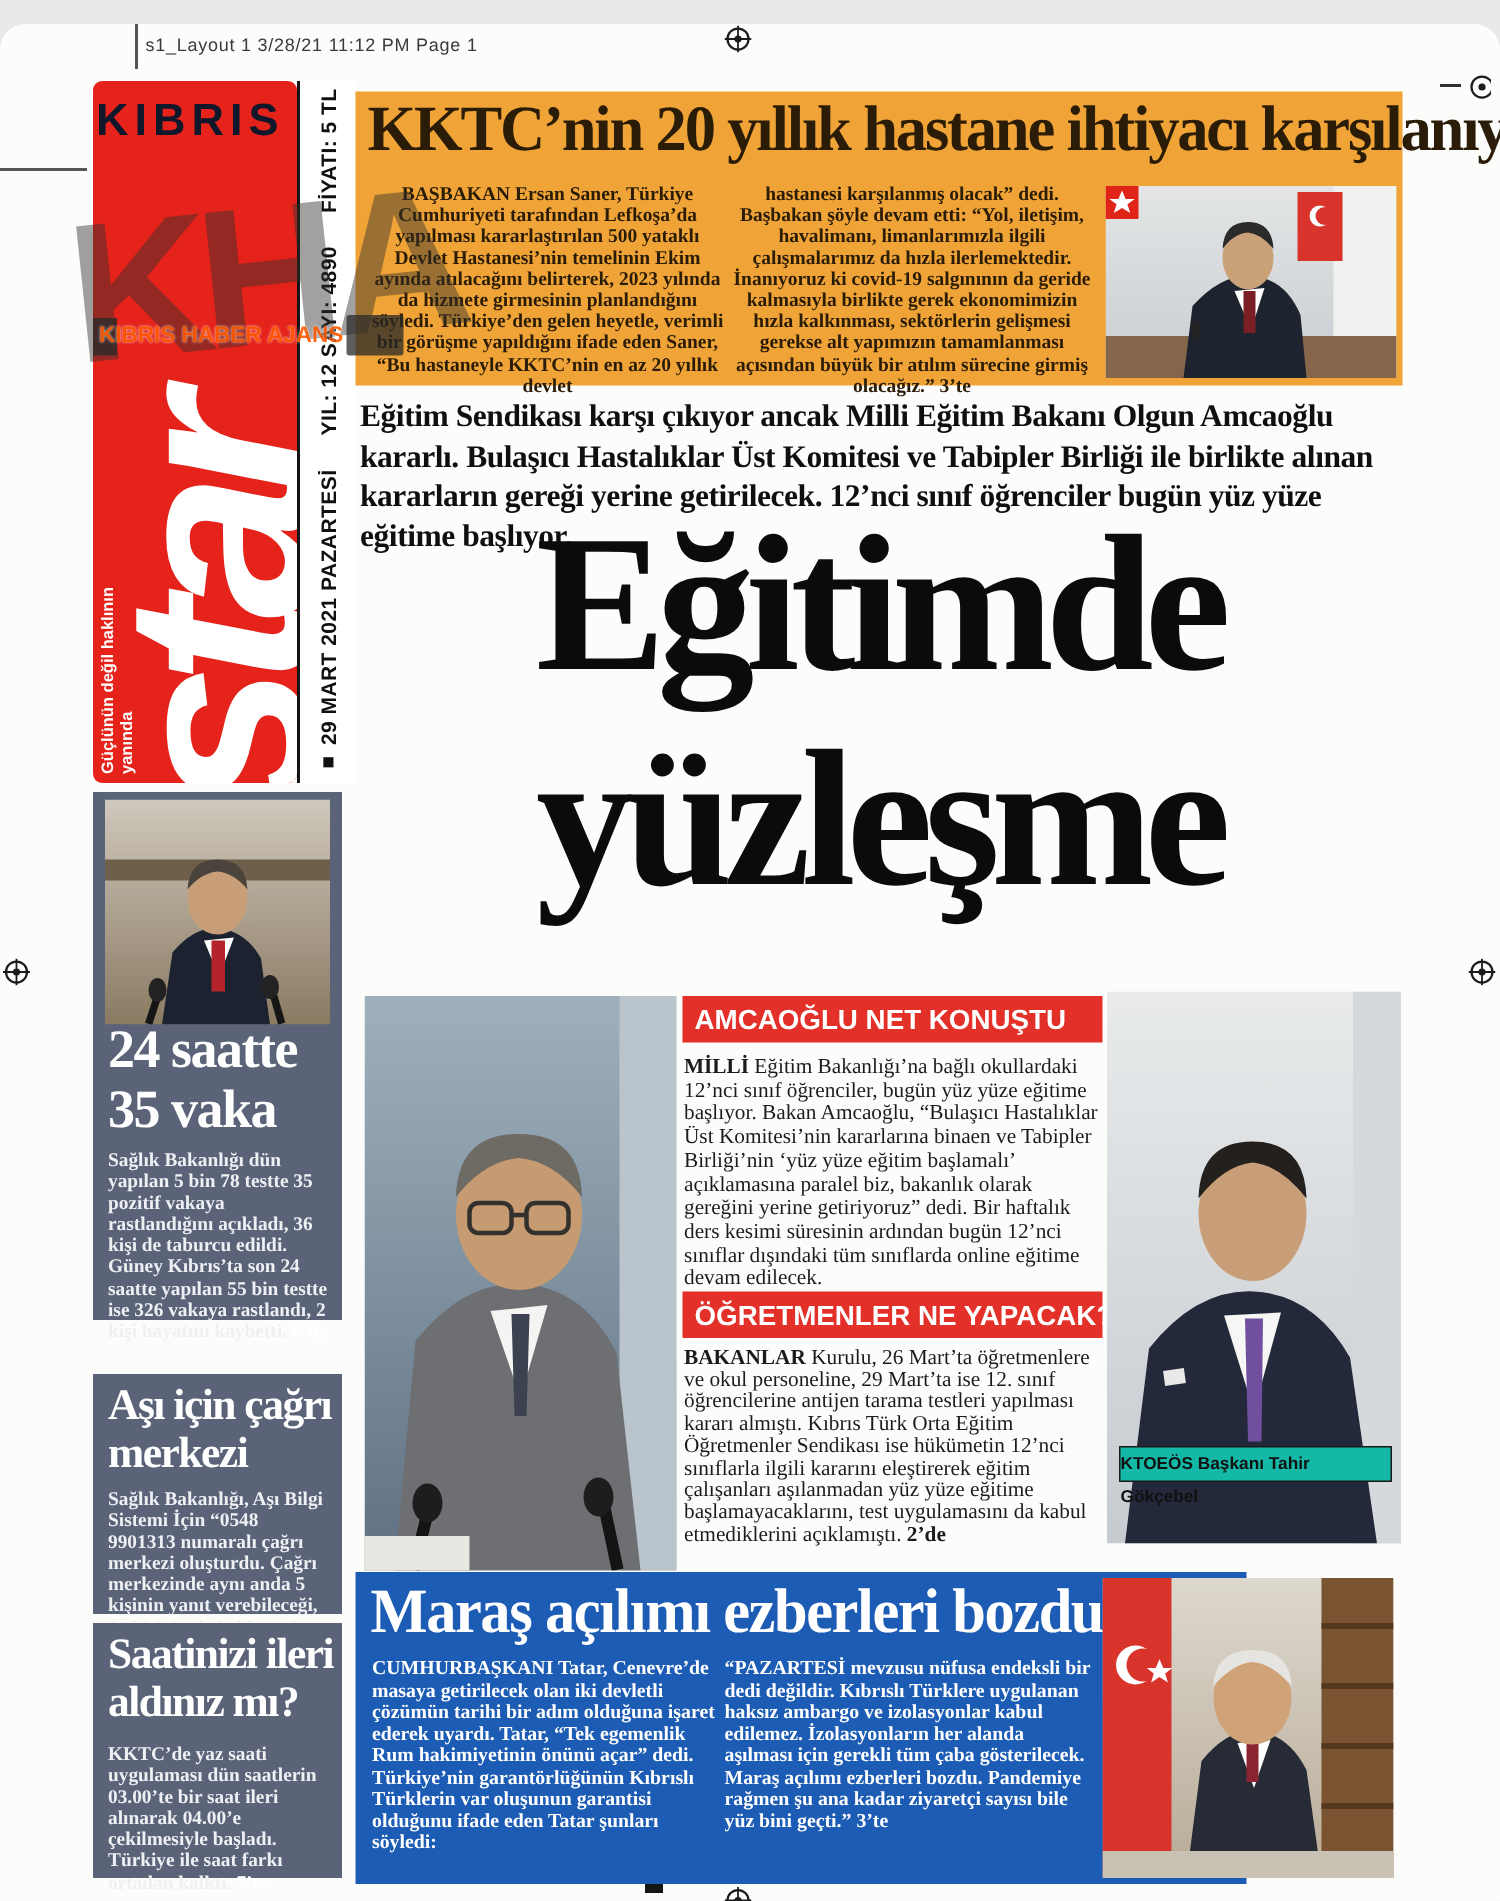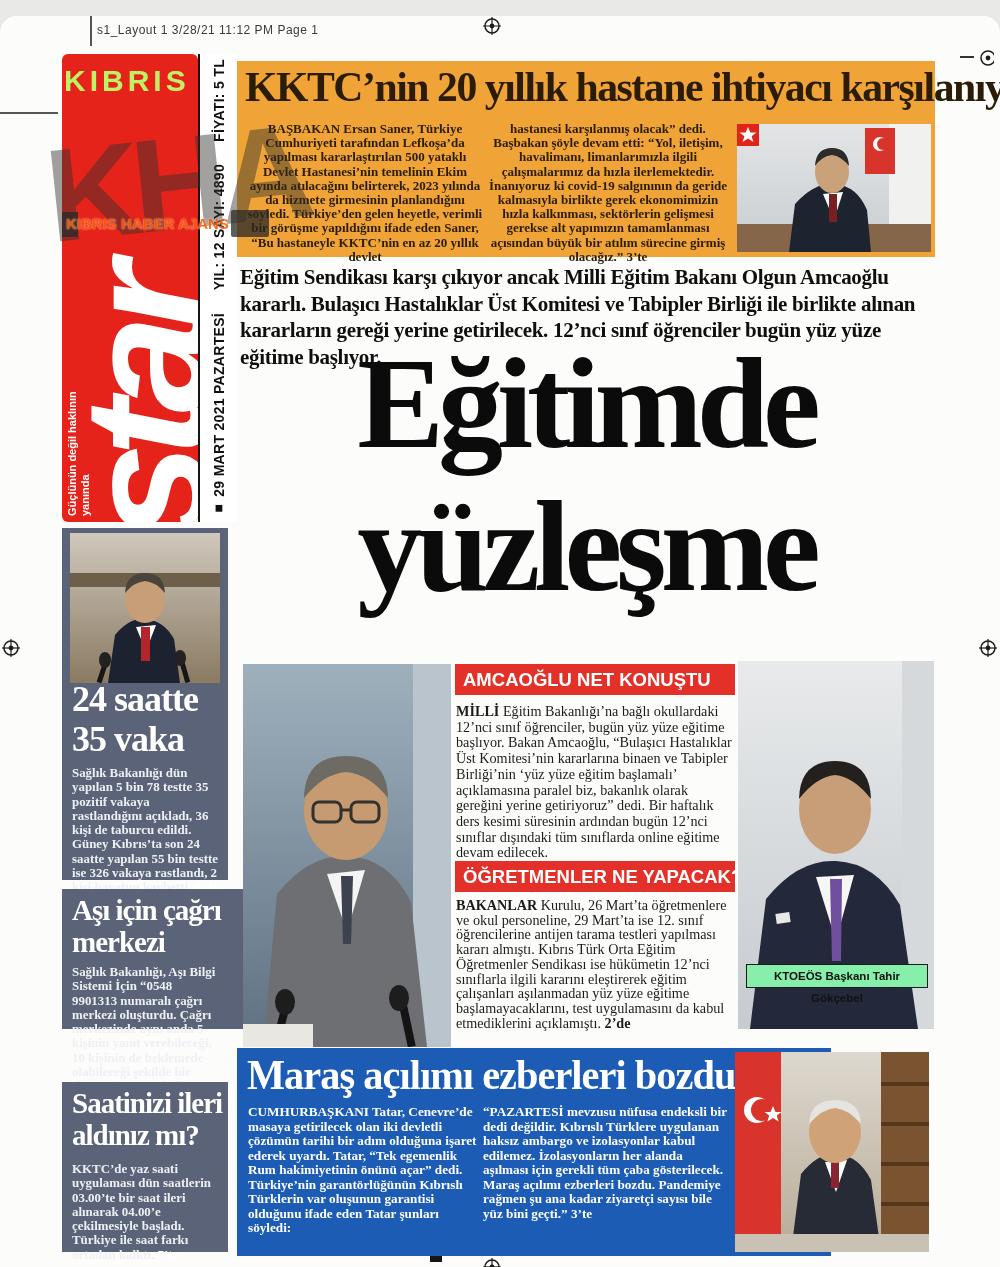--- a/index.html
+++ b/index.html
@@ -20,7 +20,7 @@
   .vup{writing-mode:vertical-rl;transform:rotate(180deg);}
   .star-big{position:absolute;right:-16px;top:-14px;height:500px;color:#fff;
             font:italic 900 175px "Liberation Sans",sans-serif;letter-spacing:-14px;line-height:.78;}
-  .kibris{position:absolute;left:2px;top:10px;height:220px;color:#bef264;
+  .kibris{position:absolute;left:2px;top:10px;height:220px;color:#0f172a;
           font:800 30px "Liberation Sans",sans-serif;letter-spacing:4px;}
   .slogan{position:absolute;left:4px;bottom:6px;height:160px;color:#fff;
           font:700 11px/1.2 "Liberation Sans",sans-serif;}

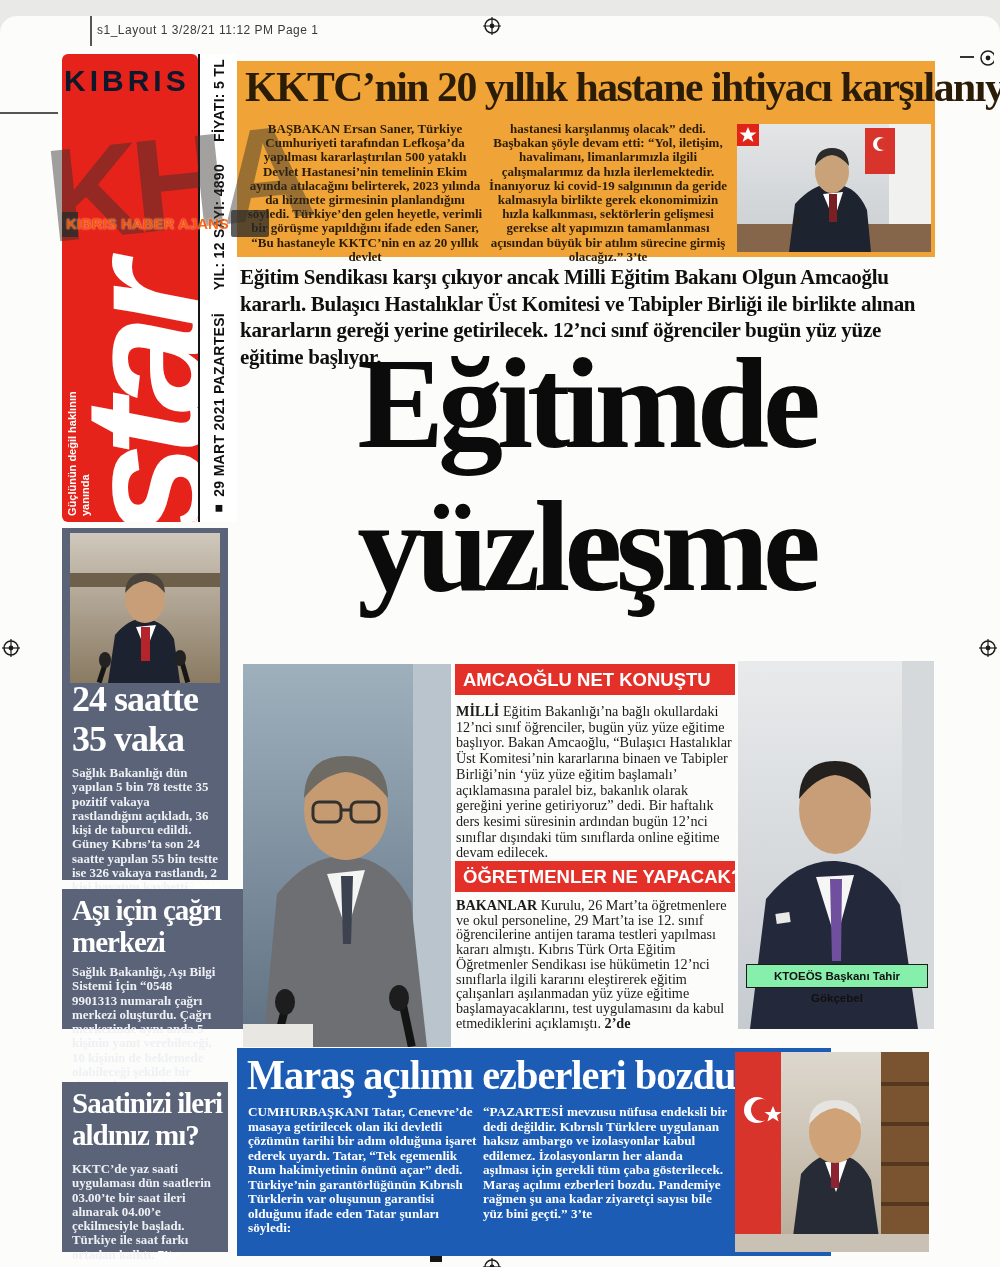--- a/index.html
+++ b/index.html
@@ -59,7 +59,7 @@
   
   .sb{left:62px;width:166px;background:#5a6377;}
   .sb1{top:512px;height:352px;}
-  .sb2{top:873px;height:140px;padding-left:44px;}
+  .sb2{top:900px;height:160px;}
   .sb3{top:1066px;height:170px;}
   .sb-photo{position:absolute;left:8px;top:5px;width:150px;height:150px;}
   .sb-head{position:absolute;left:10px;color:#fff;font:700 36px/1.1 "Liberation Serif",serif;letter-spacing:-1px;}

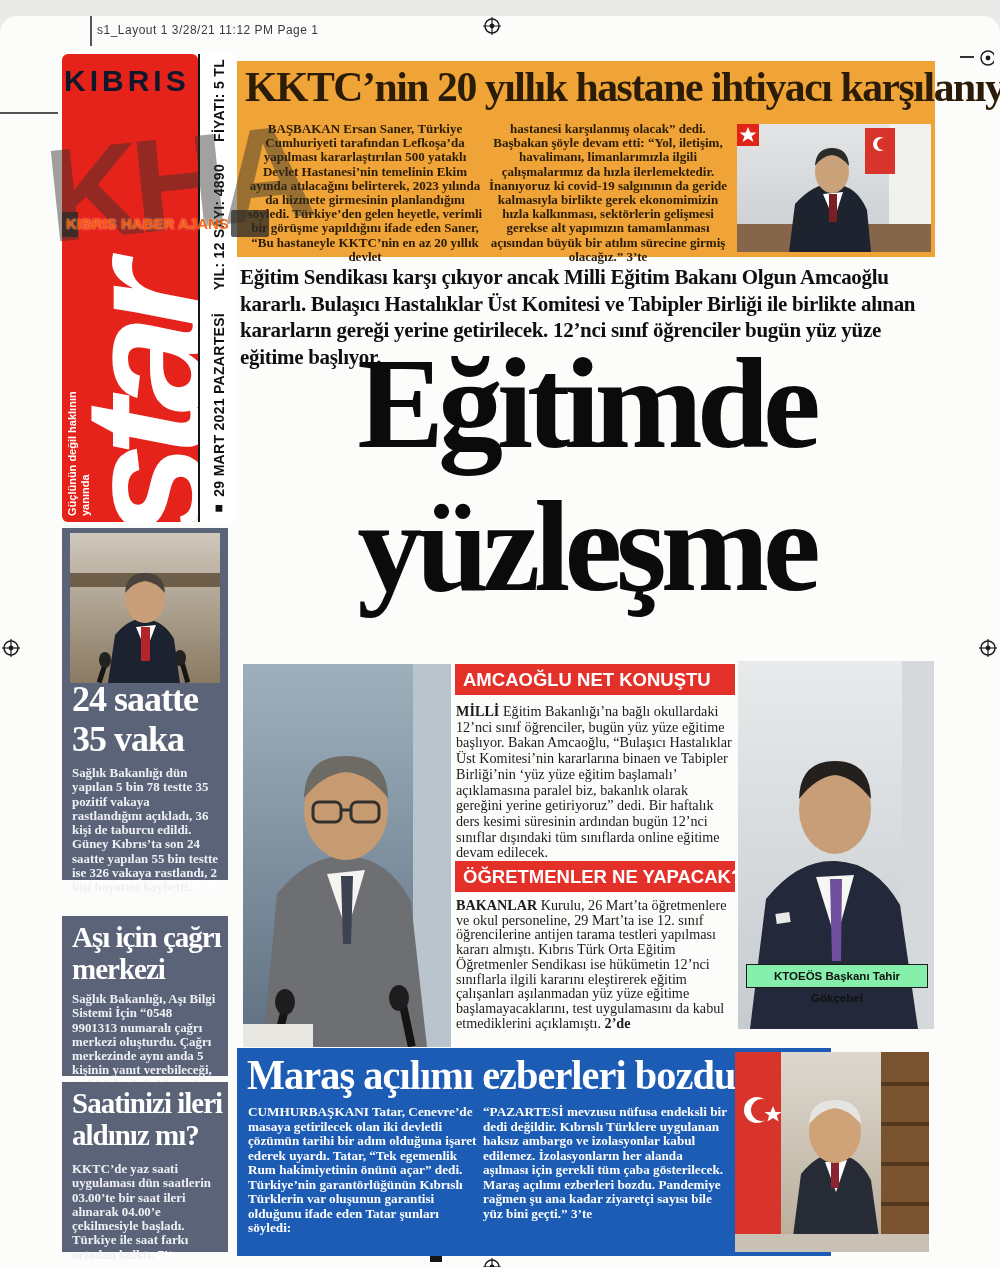--- a/index.html
+++ b/index.html
@@ -78,8 +78,8 @@
   .sectext b{font-weight:800;}
 
   .photo3{left:738px;top:645px;width:196px;height:368px;}
-  .caption{left:746px;top:948px;width:180px;height:22px;background:#86efac;border:1.5px solid #1a1a1a;
-           text-align:center;font:700 11.5px/22px "Liberation Sans",sans-serif;color:#111;}
+  .caption{left:746px;top:948px;width:180px;height:22px;background:#14b8a6;border:1.5px solid #1a1a1a;
+           font:700 11.5px/22px "Liberation Sans",sans-serif;color:#111;}
 
   
   .bluebox{left:237px;top:1032px;width:594px;height:208px;background:#1c5cb4;}

